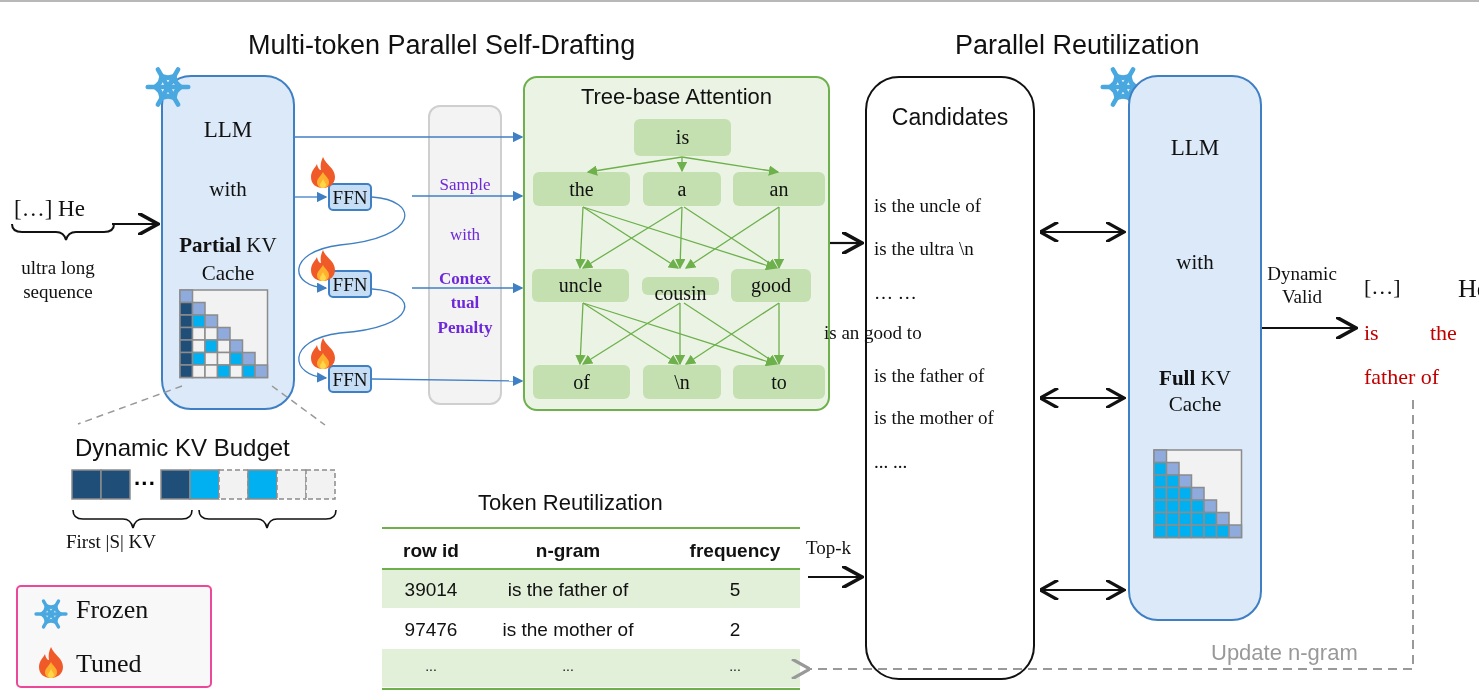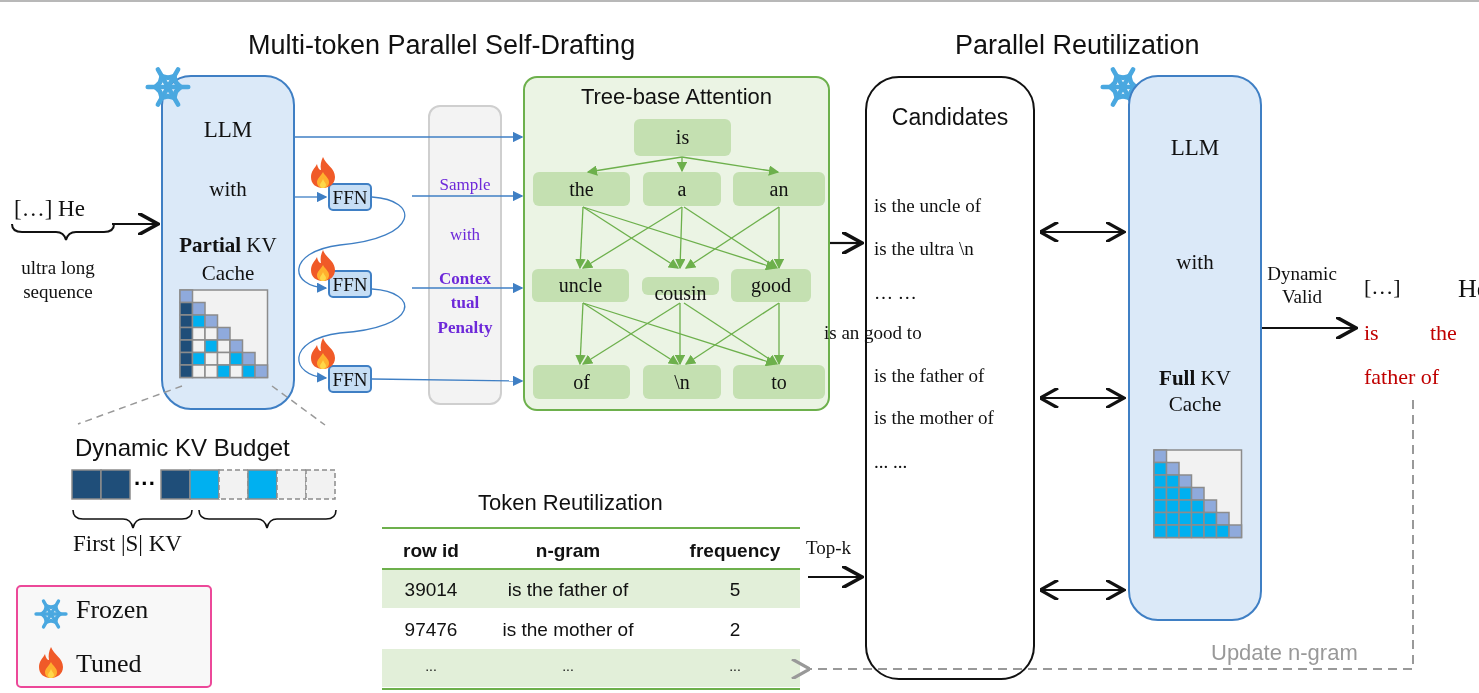--- a/index.html
+++ b/index.html
@@ -233,7 +233,7 @@
     <rect x="207" y="3" width="29" height="29" fill="#f2f2f2" stroke="#8c8c8c" stroke-width="1.5" stroke-dasharray="5,3"></rect>
     <rect x="236" y="3" width="29" height="29" fill="#f2f2f2" stroke="#8c8c8c" stroke-width="1.5" stroke-dasharray="5,3"></rect>
   </svg>
-<div class="abs serif" style="left:73px;top:531px;font-size:23px;">First |S| KV</div>
+<div class="abs serif" style="left:66px;top:531px;font-size:19px;">First |S| KV</div>
 <div class="abs serif ctr" style="left:195px;top:529px;width:176px;font-size:19px;line-height:26px;">
 </div>
 

